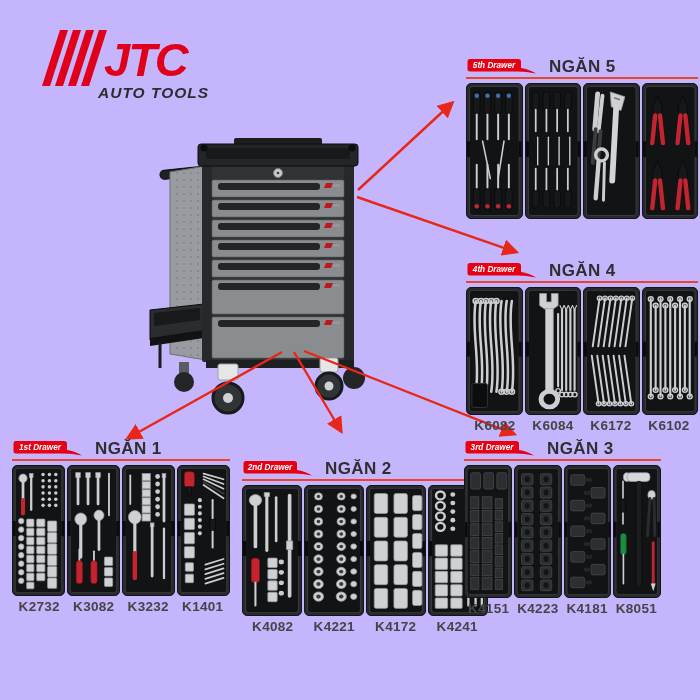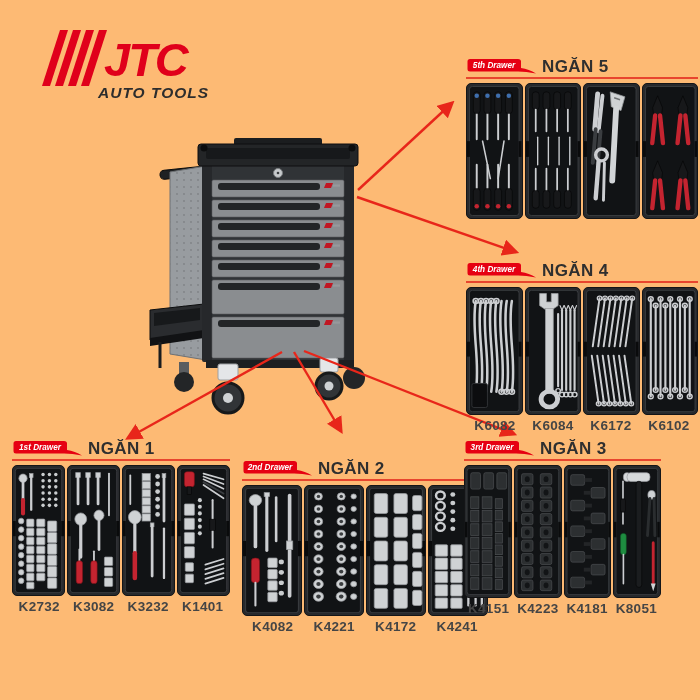--- a/index.html
+++ b/index.html
@@ -3,7 +3,7 @@
 <meta charset="utf-8">
 <style>
   html,body{margin:0;padding:0;background:#fff;}
-  .stage{position:relative;width:700px;height:700px;background:#fdba74;overflow:hidden;
+  .stage{position:relative;width:700px;height:700px;background:#c4b5fd;overflow:hidden;
          font-family:"Liberation Sans",sans-serif;}
   .abs{position:absolute;}
 

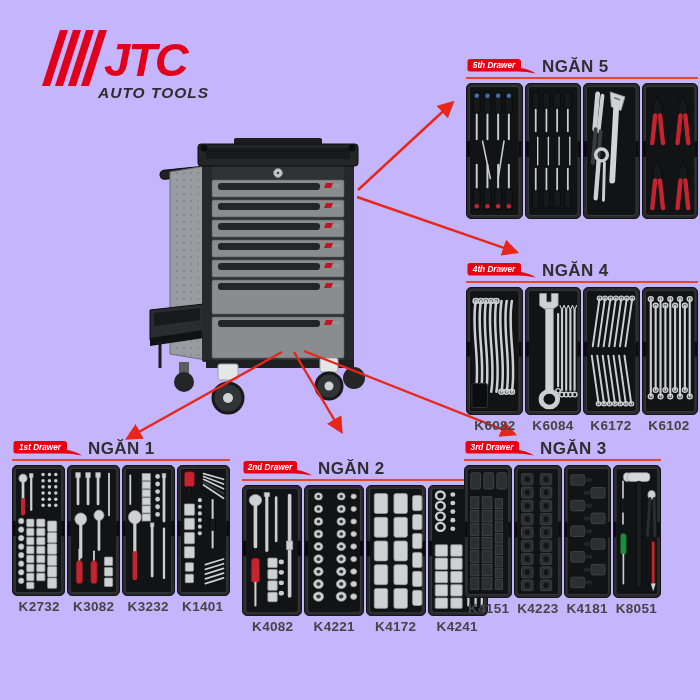--- a/index.html
+++ b/index.html
@@ -14,7 +14,7 @@
   .g1{left:12px;top:440px;width:218px;--th:131px;}
   .g2{left:242px;top:460px;width:246px;--th:131px;}
   .g3{left:464px;top:440px;width:197px;--th:133px;}
-  .ghead{display:flex;align-items:center;height:18px;}
+  .ghead{display:flex;align-items:center;gap:7px;height:18px;}
   .banner{width:76px;height:18px;flex:0 0 auto;}
   .banner-shape{fill:#e60012;}
   .banner-text{font-family:"Liberation Sans",sans-serif;font-size:8.2px;font-weight:bold;font-style:italic;fill:#fff;}

